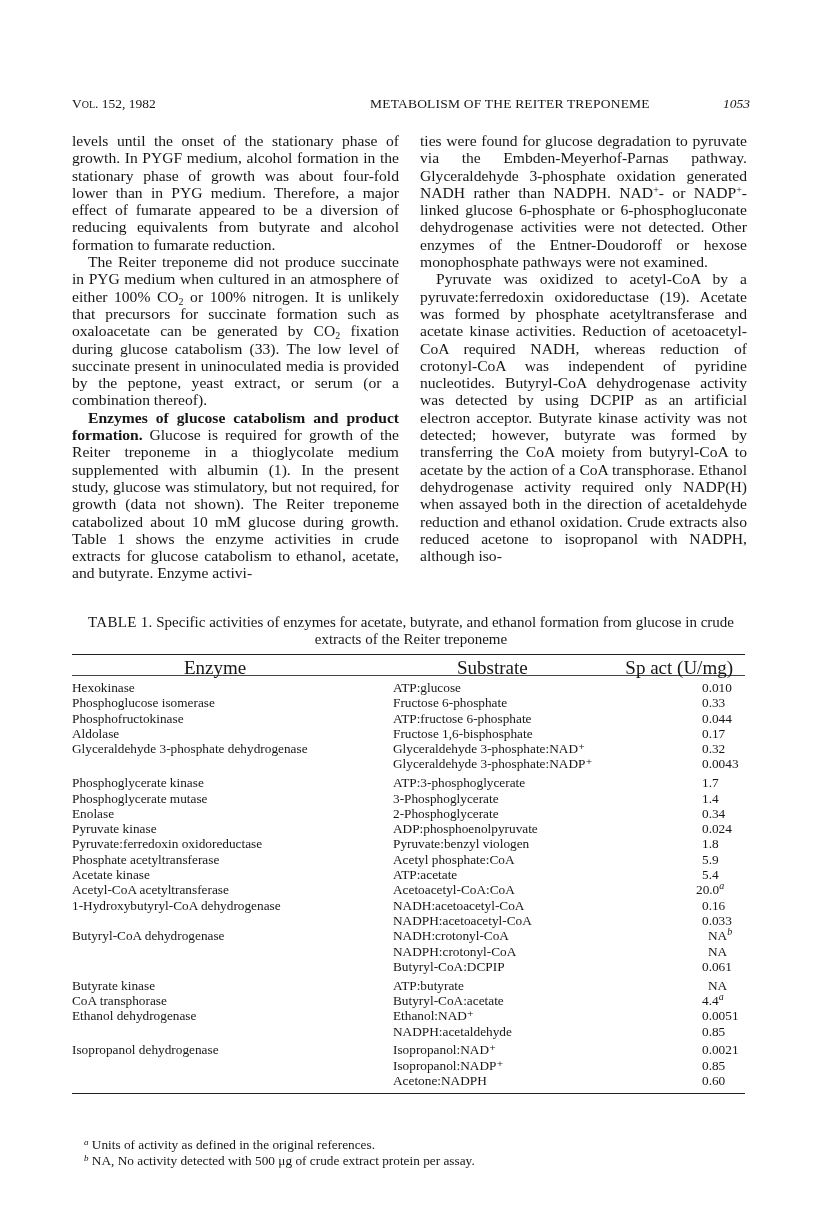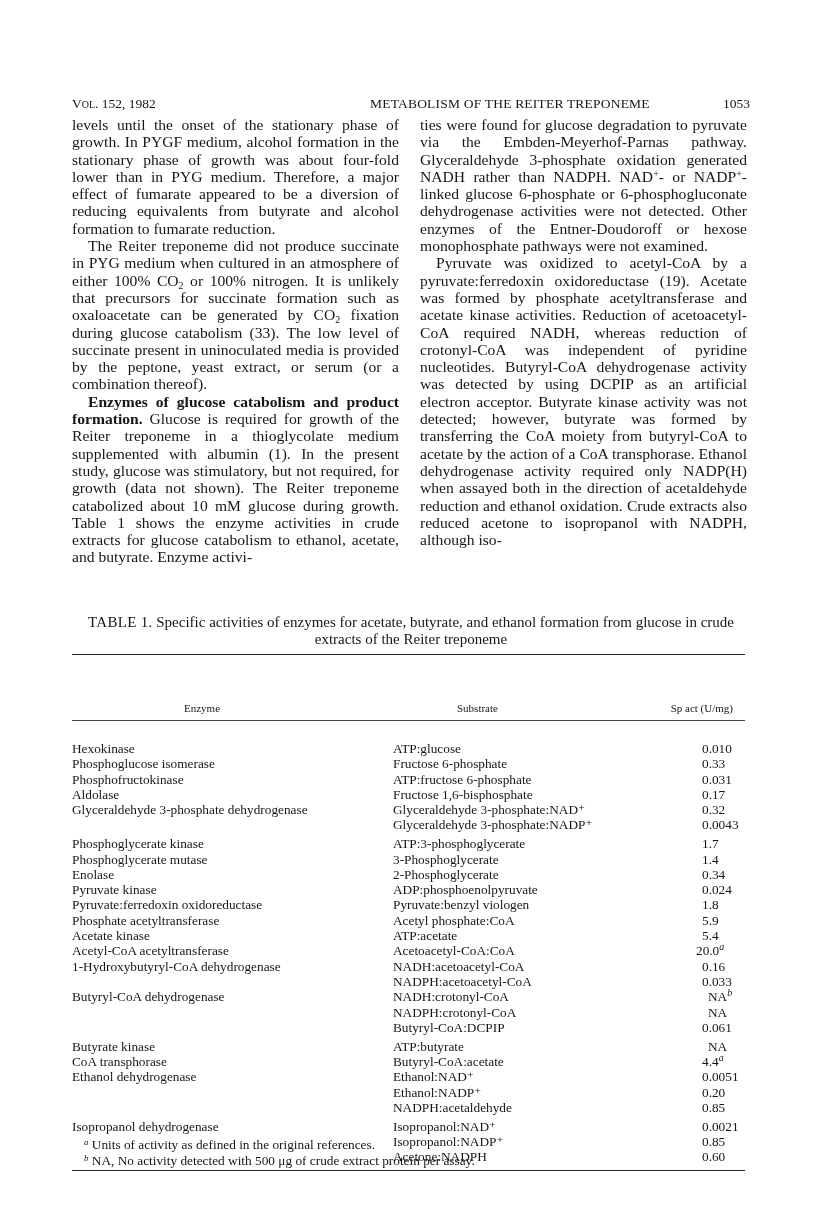--- a/index.html
+++ b/index.html
@@ -14,7 +14,7 @@
   .running-head .vol { position: absolute; left: 0; top: 0; }
   .running-head .vol .sc { font-size: 10px; }
   .running-head .title { position: absolute; left: 298px; top: 0; letter-spacing: 0.2px; text-align: center; }
-  .running-head .page { position: absolute; right: 0; top: 0; }
+  .running-head .page { position: absolute; right: 0; top: 0; font-style: italic; }
 
   .col {
     position: absolute; top: 116px; width: 327px;

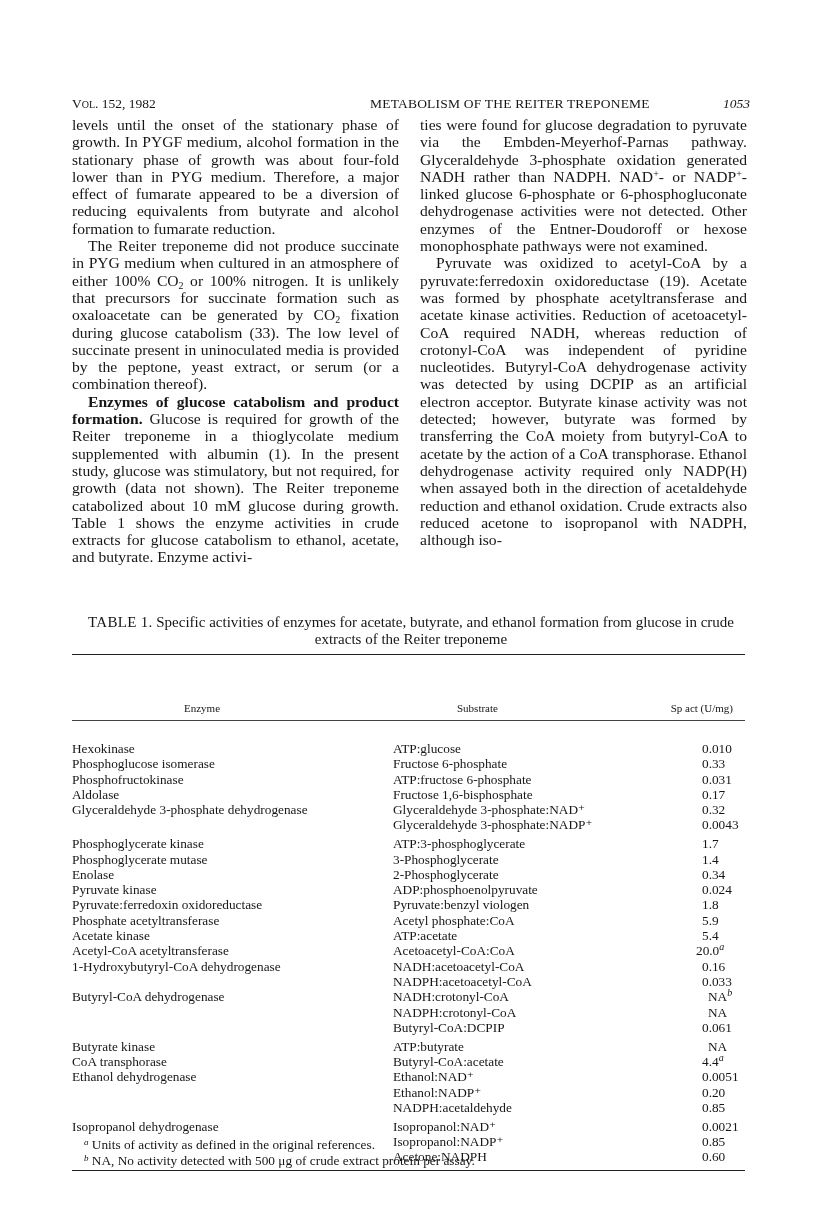--- a/index.html
+++ b/index.html
@@ -17,7 +17,7 @@
   .running-head .page { position: absolute; right: 0; top: 0; font-style: italic; }
 
   .col {
-    position: absolute; top: 116px; width: 327px;
+    position: absolute; top: 132px; width: 327px;
     font-size: 15.6px; line-height: 17.3px; text-align: justify;
     hyphens: none;
   }

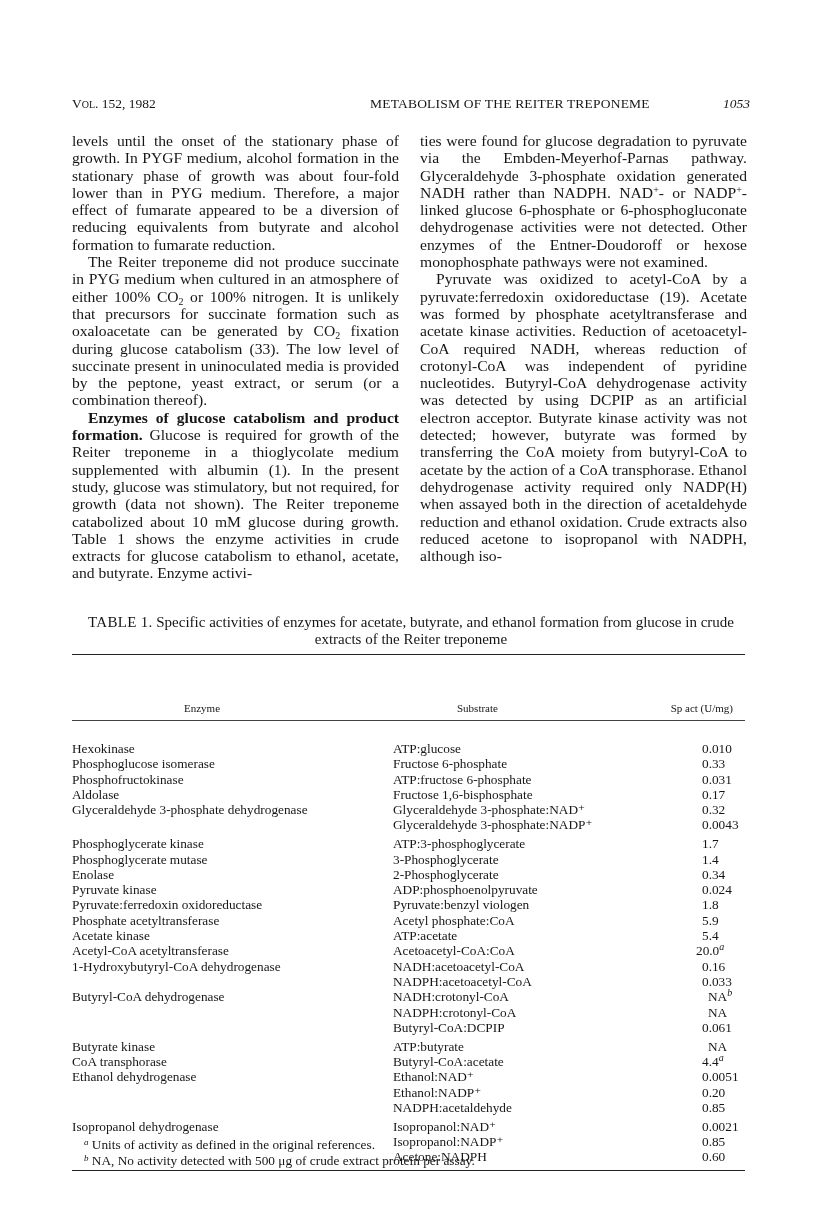--- a/index.html
+++ b/index.html
@@ -41,7 +41,7 @@
   .rule-top { border-top: 1.6px solid #222; }
   .rule-thin { border-top: 1px solid #444; }
   .rule-bottom { border-top: 1.6px solid #222; }
-  .thead { position: relative; height: 20px; font-size: 11px; margin-top: 45px; }
+  .thead { position: relative; height: 20px; font-size: 19px; }
   .thead .h-enzyme { position: absolute; left: 112px; top: 2px; }
   .thead .h-substrate { position: absolute; left: 385px; top: 2px; }
   .thead .h-spact { position: absolute; right: 12px; top: 2px; }

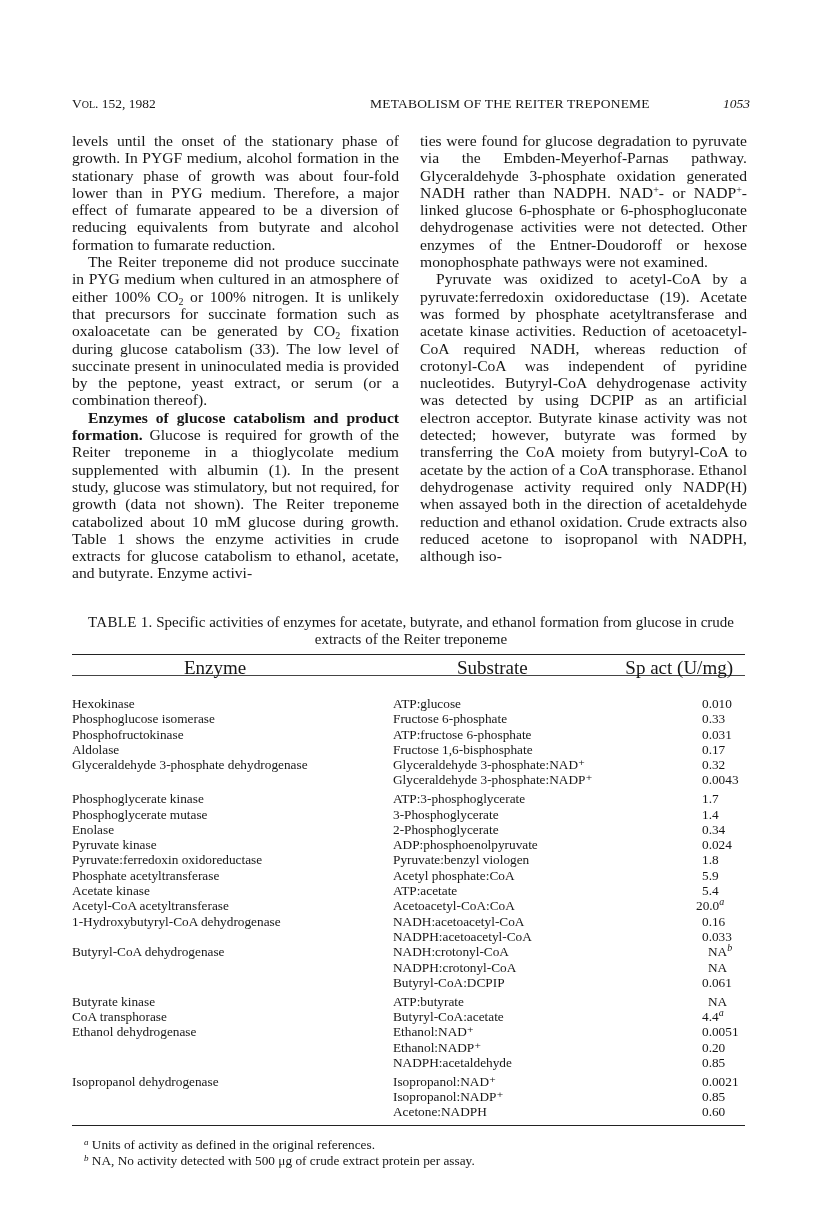--- a/index.html
+++ b/index.html
@@ -46,7 +46,7 @@
   .thead .h-substrate { position: absolute; left: 385px; top: 2px; }
   .thead .h-spact { position: absolute; right: 12px; top: 2px; }
 
-  .tbody { padding-top: 4px; padding-bottom: 5px; margin-top: 16px; }
+  .tbody { padding-top: 4px; padding-bottom: 5px; }
   .trow { position: relative; height: 15.3px; font-size: 13.3px; line-height: 15.3px; white-space: nowrap; }
   .trow.gap { margin-top: 3.5px; }
   .trow .c-enzyme { position: absolute; left: 0; top: 0; }

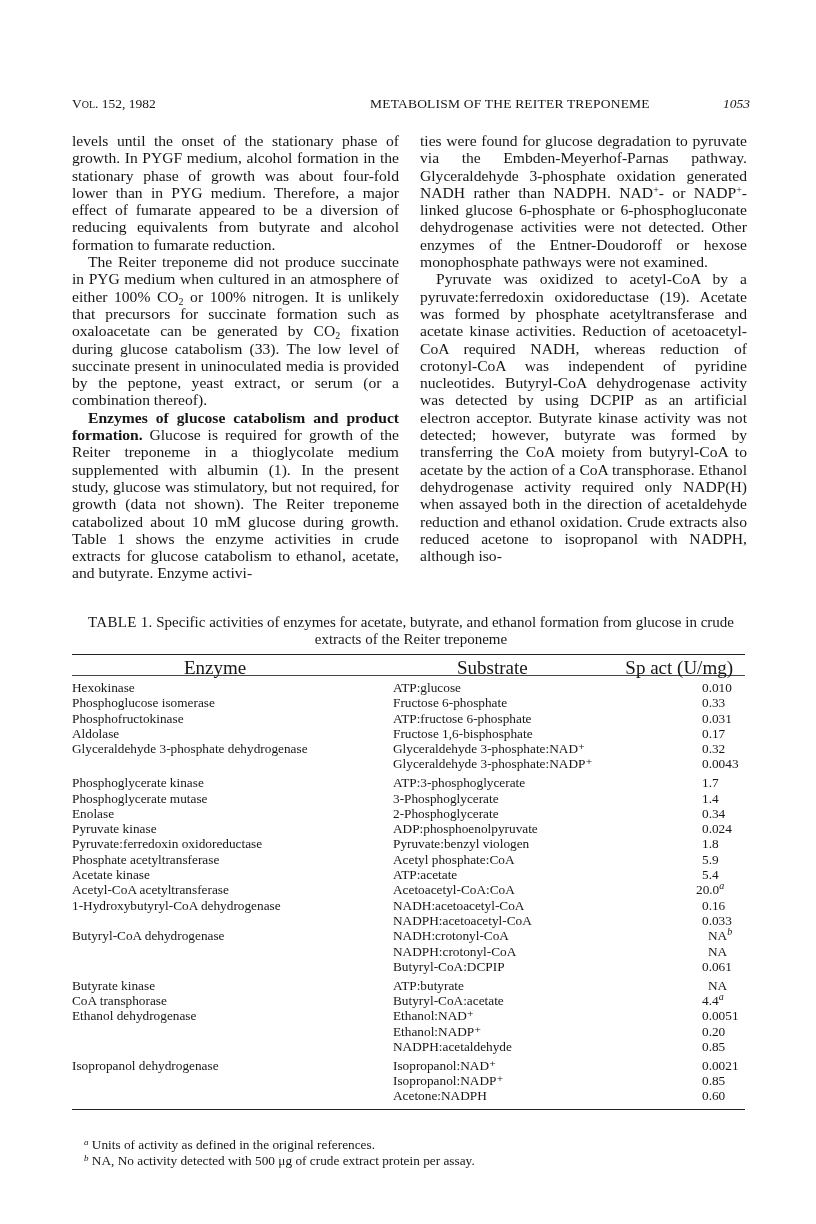--- a/index.html
+++ b/index.html
@@ -107,7 +107,7 @@
       <div class="trow">
         <span class="c-enzyme">Phosphofructokinase</span>
         <span class="c-substrate">ATP:fructose 6-phosphate</span>
-        <span class="c-value"><span>0.031</span></span>
+        <span class="c-value"><span>0.044</span></span>
       </div>
       <div class="trow">
         <span class="c-enzyme">Aldolase</span>

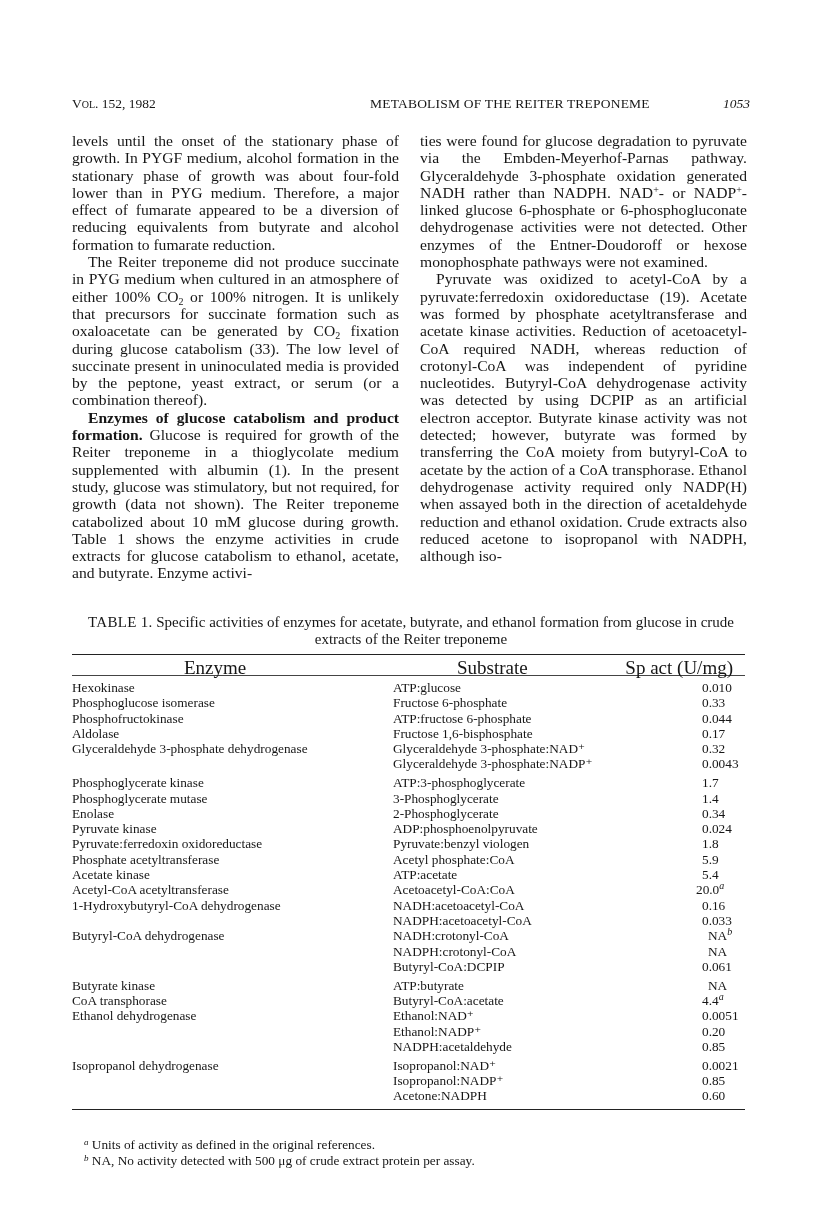--- a/index.html
+++ b/index.html
@@ -206,11 +206,6 @@
       </div>
       <div class="trow">
         <span class="c-enzyme"></span>
-        <span class="c-substrate">Ethanol:NADP⁺</span>
-        <span class="c-value"><span>0.20</span></span>
-      </div>
-      <div class="trow">
-        <span class="c-enzyme"></span>
         <span class="c-substrate">NADPH:acetaldehyde</span>
         <span class="c-value"><span>0.85</span></span>
       </div>

